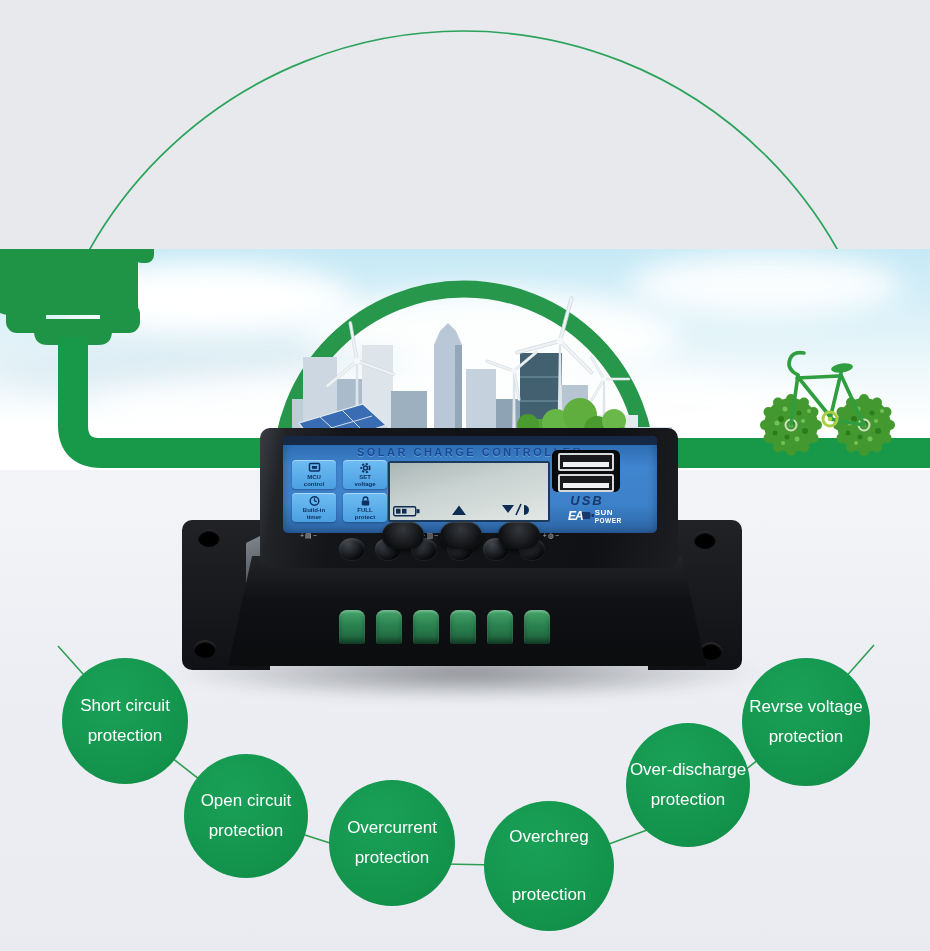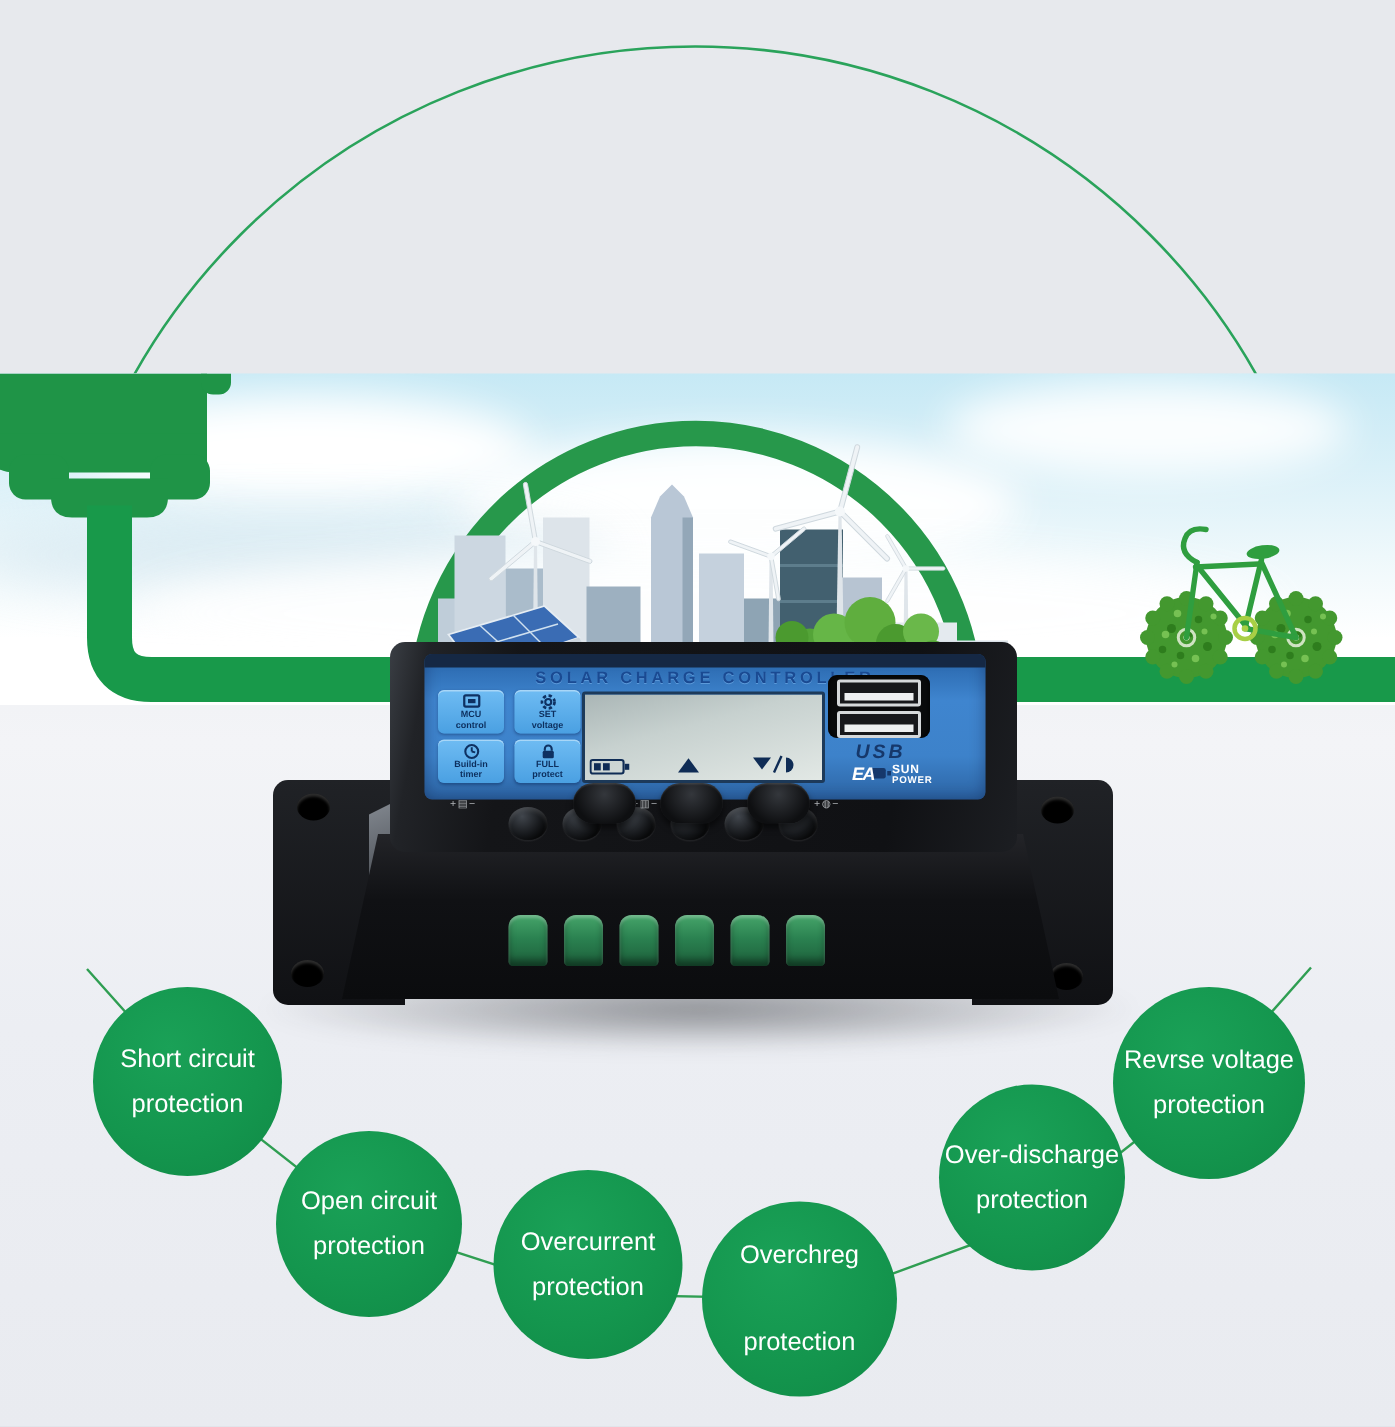--- a/index.html
+++ b/index.html
@@ -369,7 +369,7 @@
     <span>Overcurrent</span>
     <span>protection</span>
   </div>
-  <div class="pcircle" style="left:468px;top:801px;width:130px;height:130px;gap:28px;">
+  <div class="pcircle" style="left:484px;top:801px;width:130px;height:130px;gap:28px;">
     <span>Overchreg</span>
     <span>protection</span>
   </div>

